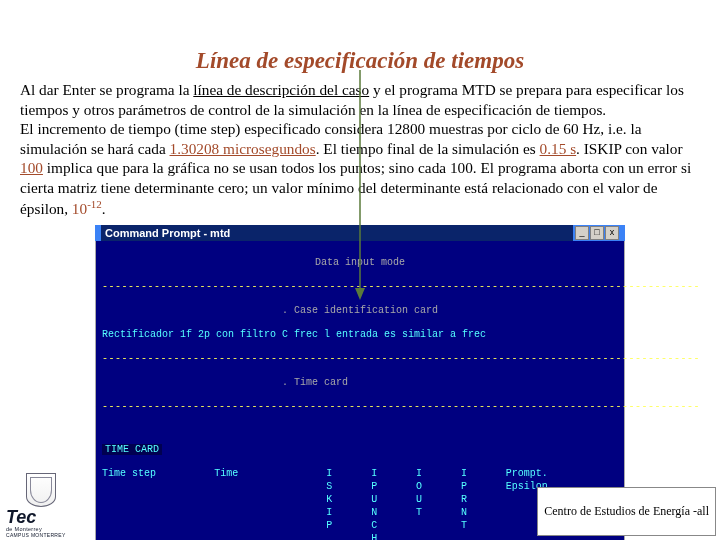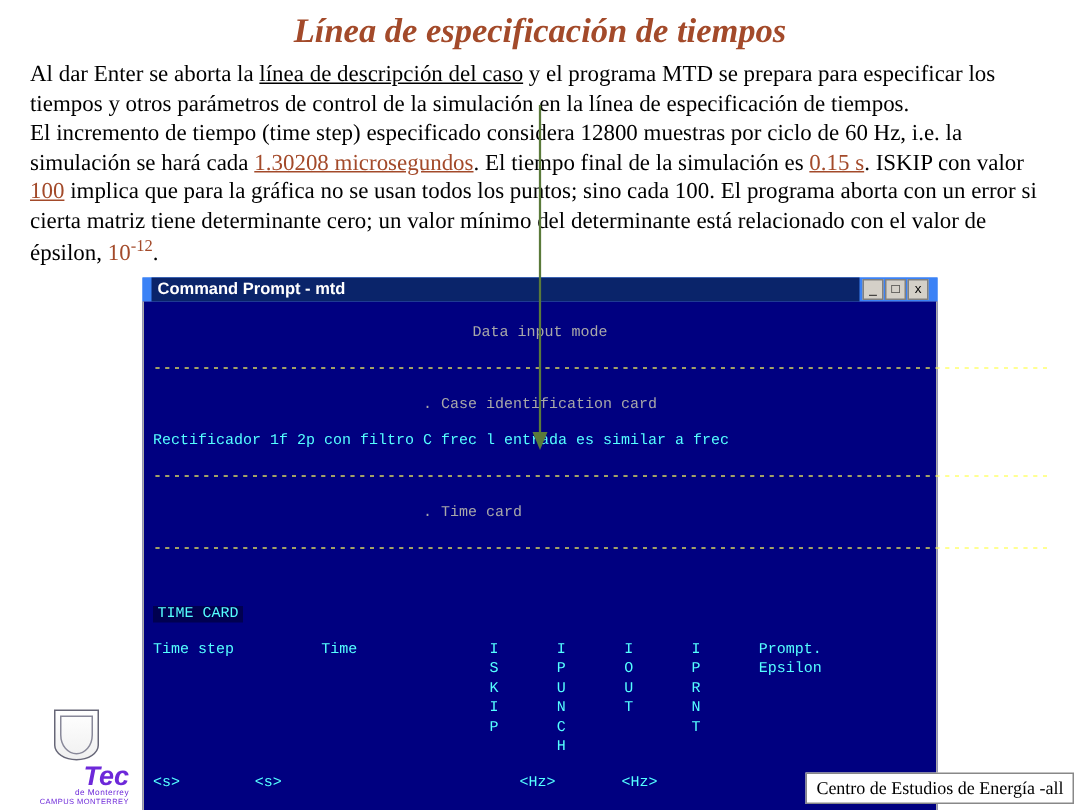--- a/index.html
+++ b/index.html
@@ -18,6 +18,7 @@
     color: #a34a2a;
     font-size: 23px;
     padding: 8px 0 6px 0;
+    margin-top: 40px;
   }
   .body-text {
     font-size: 15.3px;

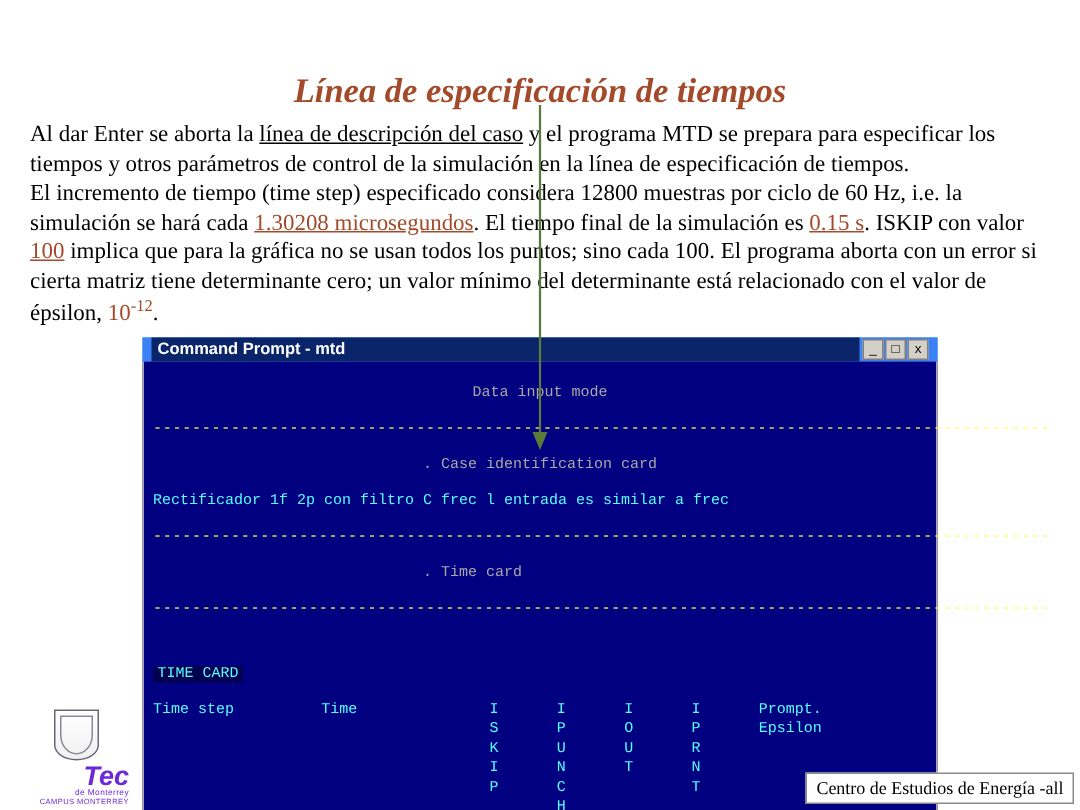--- a/index.html
+++ b/index.html
@@ -129,7 +129,7 @@
 <div class="title">Línea de especificación de tiempos</div>
 
 <div class="body-text">
-  <span>Al dar Enter se aborta la </span><span class="ul">línea de descripción del caso</span><span> y el programa MTD se prepara para especificar los tiempos y otros parámetros de control de la simulación en la línea de especificación de tiempos.</span><br>
+  <span>Al dar Enter se programa la </span><span class="ul">línea de descripción del caso</span><span> y el programa MTD se prepara para especificar los tiempos y otros parámetros de control de la simulación en la línea de especificación de tiempos.</span><br>
   <span>El incremento de tiempo (time step) especificado considera 12800 muestras por ciclo de 60 Hz, i.e. la simulación se hará cada </span><span class="red ul">1.30208 microsegundos</span><span>.  El tiempo final de la simulación es </span><span class="red ul">0.15 s</span><span>.  ISKIP con valor </span><span class="red ul">100</span><span> implica que para la gráfica no se usan todos los puntos; sino cada 100.  El programa aborta con un error si cierta matriz tiene determinante cero; un valor mínimo del determinante está relacionado con el valor de épsilon, </span><span class="red">10</span><span class="red sup">-12</span><span>.</span>
 </div>
 

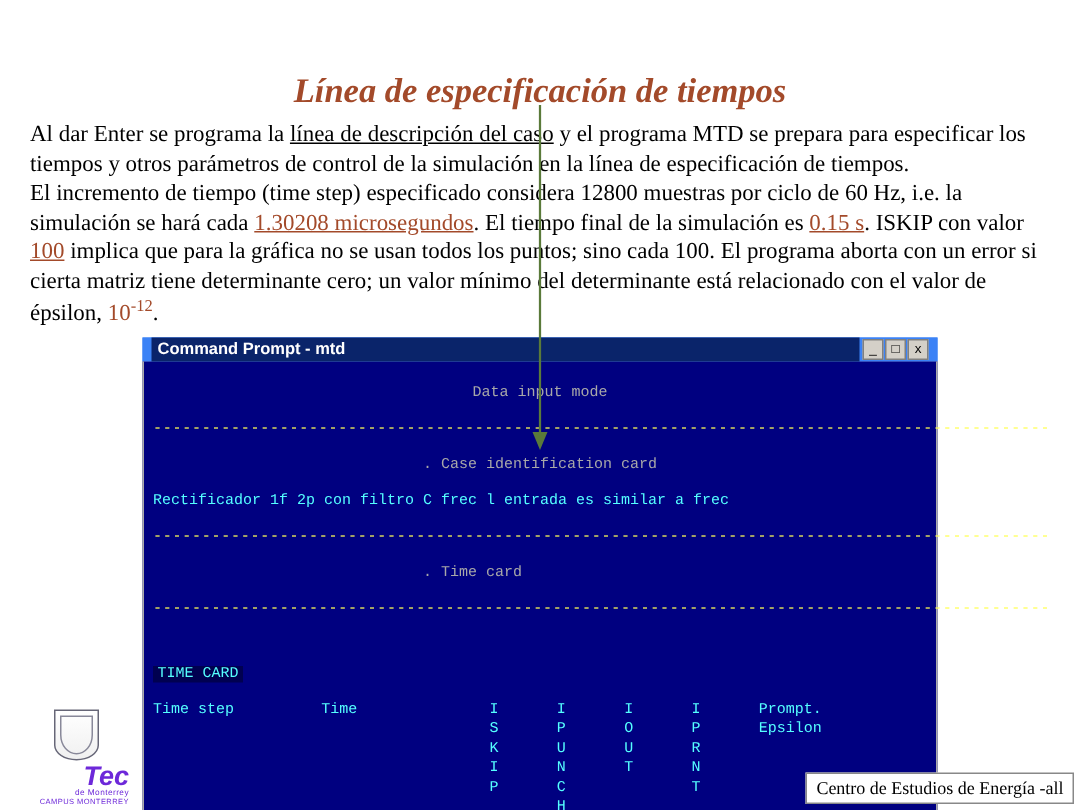--- a/index.html
+++ b/index.html
@@ -99,12 +99,12 @@
   }
   .logo {
     position: absolute;
-    left: 16px;
+    left: 6px;
     bottom: 2px;
     width: 70px;
     font-family: Arial, sans-serif;
-    text-align: right;
-    color: #6d28d9;
+    text-align: left;
+    color: #0f172a;
   }
   .logo .shield {
     width: 30px; height: 34px;

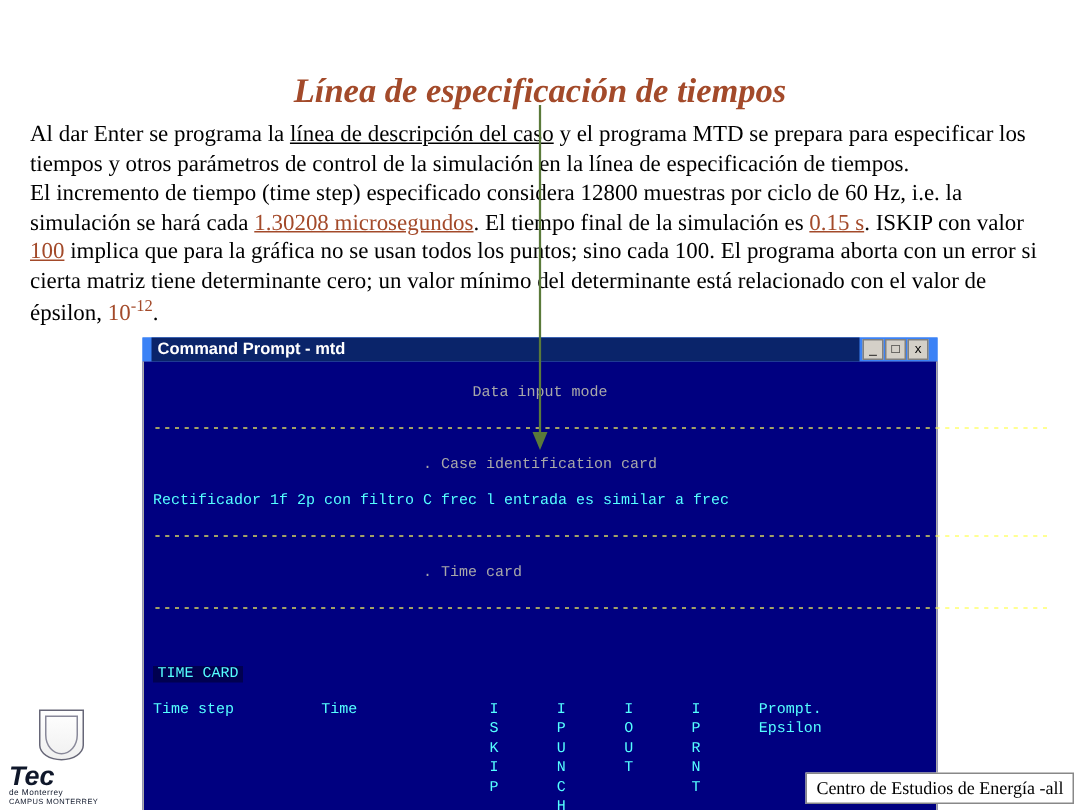--- a/index.html
+++ b/index.html
@@ -93,7 +93,7 @@
     right: 4px;
     border: 1px solid #888;
     background: #fff;
-    padding: 2px 6px;
+    padding: 16px 6px;
     font-size: 12px;
     color: #000;
   }

